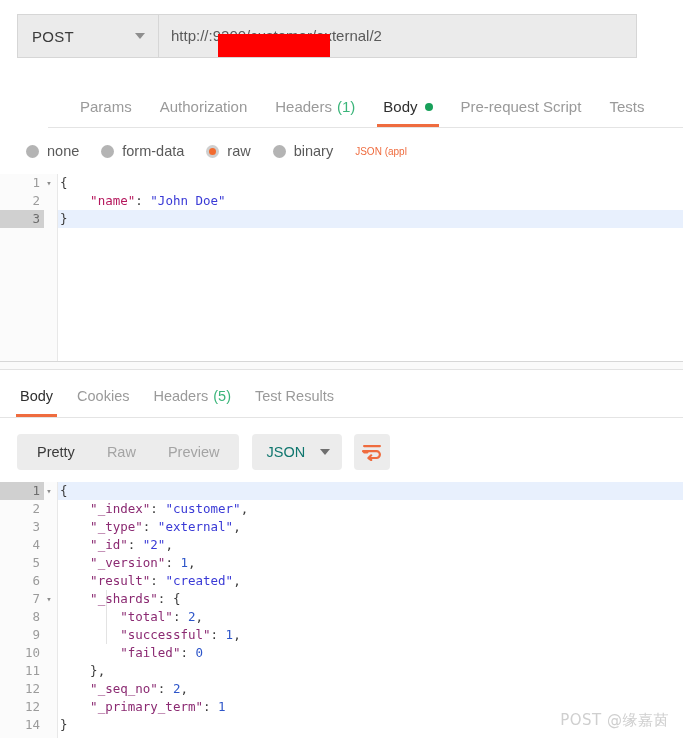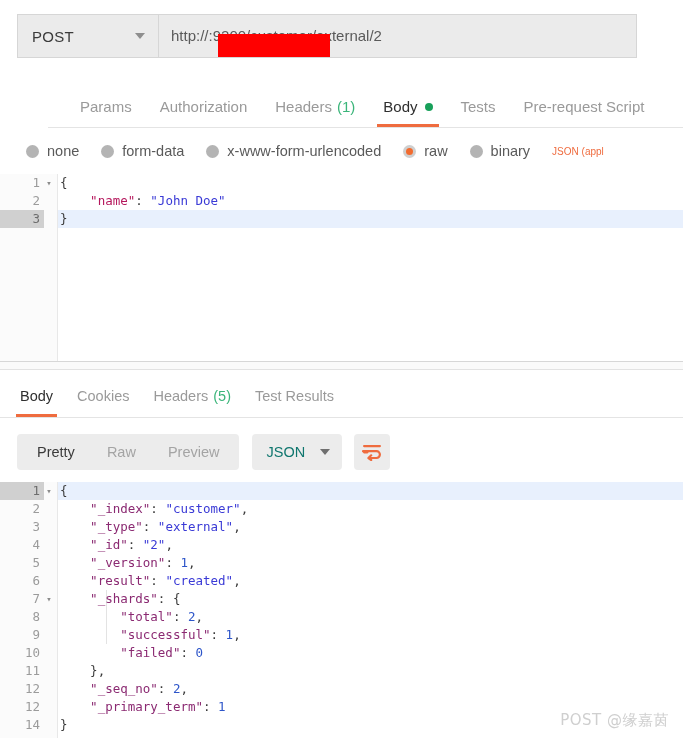--- a/index.html
+++ b/index.html
@@ -314,11 +314,11 @@
     </div>
 
     <div class="tab">
+      <span>Pre-request Script</span>
+    </div>
+
+    <div class="tab">
       <span>Tests</span>
-    </div>
-
-    <div class="tab">
-      <span>Pre-request Script</span>
     </div>
 
   </div>

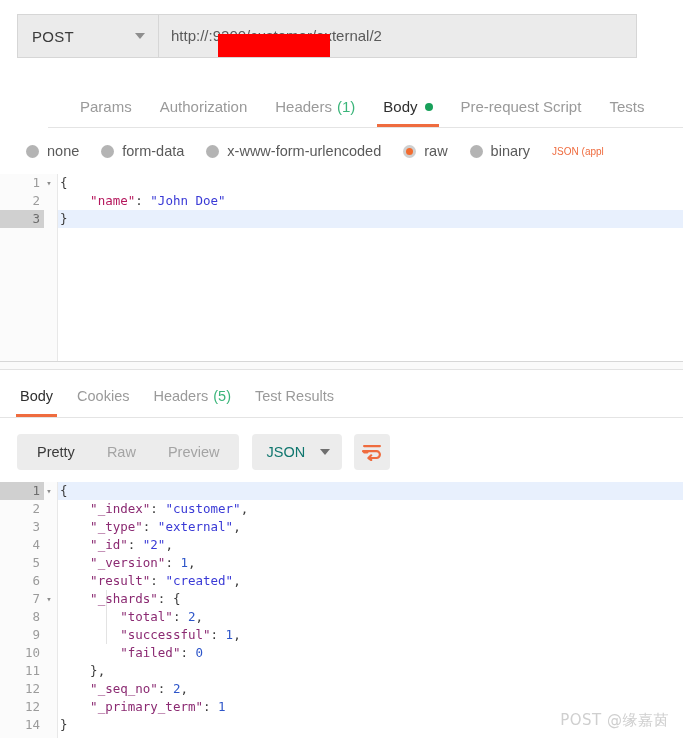--- a/index.html
+++ b/index.html
@@ -335,10 +335,6 @@
       <span>form-data</span>
     </div>
 
-    <div class="radio-item">
-      <span class="radio-dot"></span>
-      <span>x-www-form-urlencoded</span>
-    </div>
 
     <div class="radio-item checked">
       <span class="radio-dot"></span>

